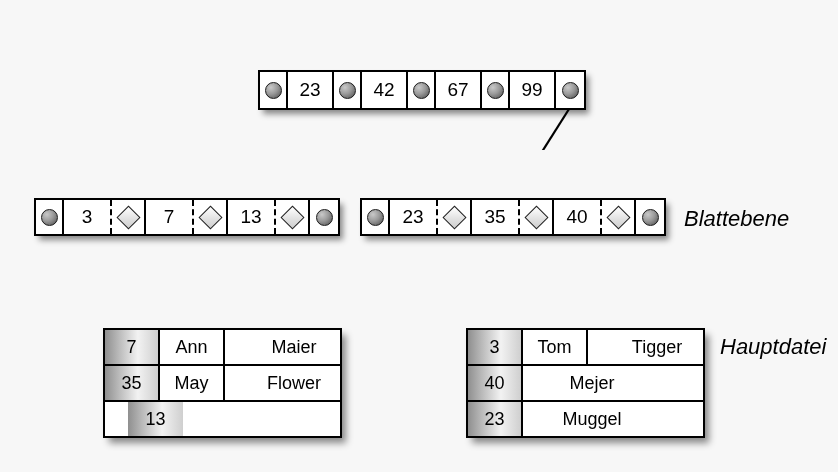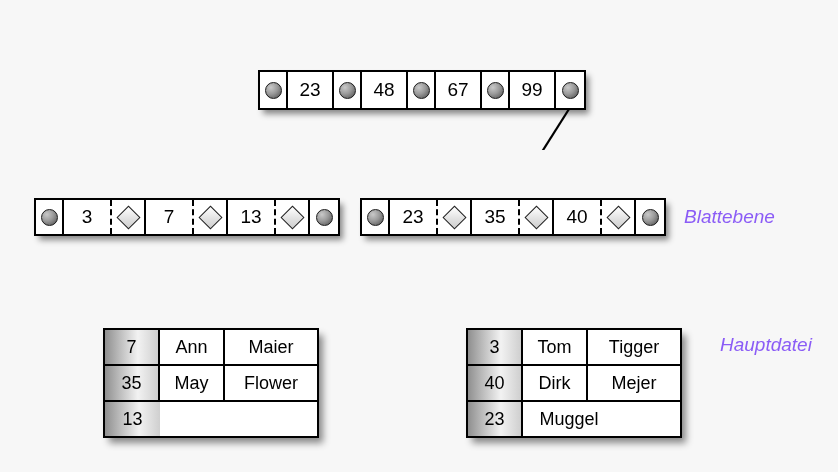--- a/index.html
+++ b/index.html
@@ -146,7 +146,7 @@
     <div class="cell ptr">
         <span class="bullet"></span>
       </div>
-    <div class="cell key">48</div>
+    <div class="cell key">42</div>
     <div class="cell ptr">
         <span class="bullet"></span>
       </div>

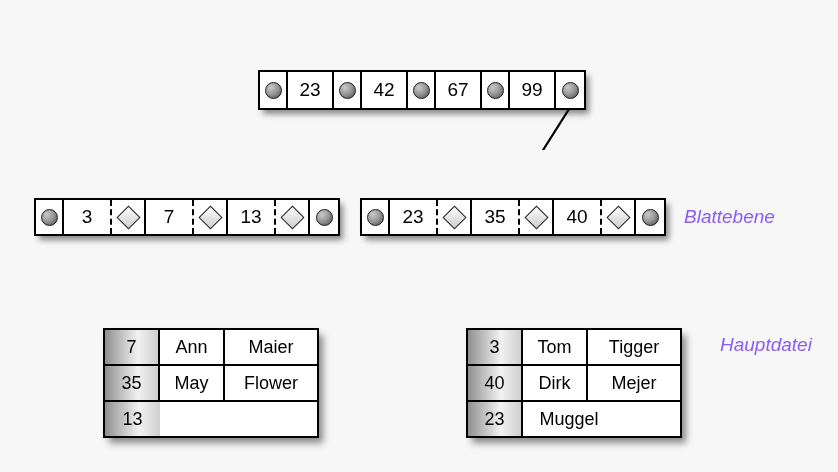--- a/index.html
+++ b/index.html
@@ -80,8 +80,8 @@
   .caption{
     position:absolute;
     font-style:italic;
-    font-size:19px;
-    color:#8b5cf6;
+    font-size:22px;
+    color:#000000;
     white-space:nowrap;
     z-index:5;
   }

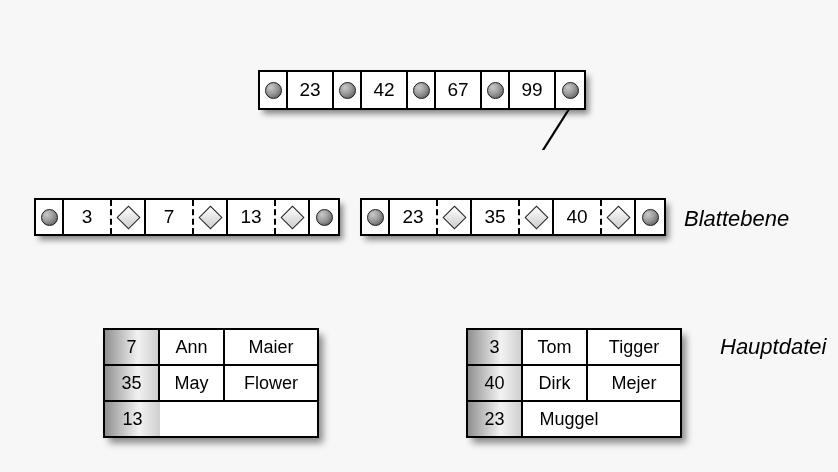--- a/index.html
+++ b/index.html
@@ -68,7 +68,7 @@
     border-right:2px solid #000;
     font-size:18px;color:#000;
   }
-  .dcell:last-child{border-right:none;}
+  .dcell:last-child{border-right:none;margin-left:23px;}
   .dcell.k{
     width:55px;
     background:linear-gradient(to right,#8f8f8f 0%,#b8b8b8 25%,#f2f2f2 62%,#cfcfcf 100%);

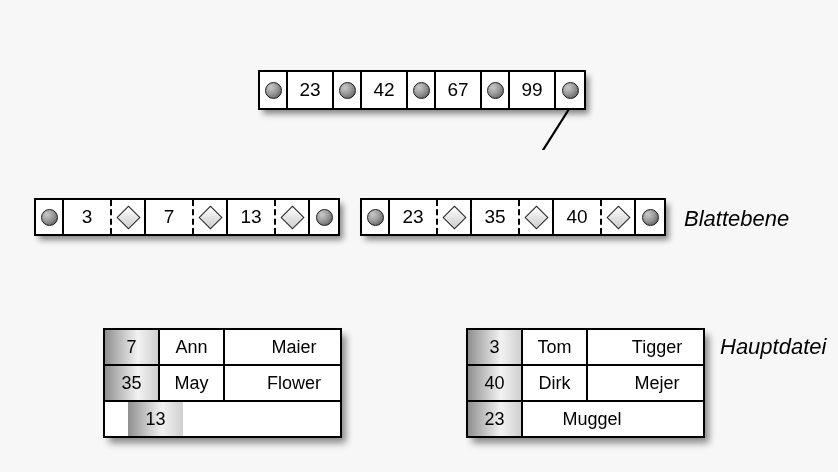--- a/index.html
+++ b/index.html
@@ -230,7 +230,6 @@
     </div>
     <div class="drow">
       <div class="dcell k">40</div>
-      <div class="dcell n">Dirk</div>
       <div class="dcell s">Mejer</div>
     </div>
     <div class="drow">

